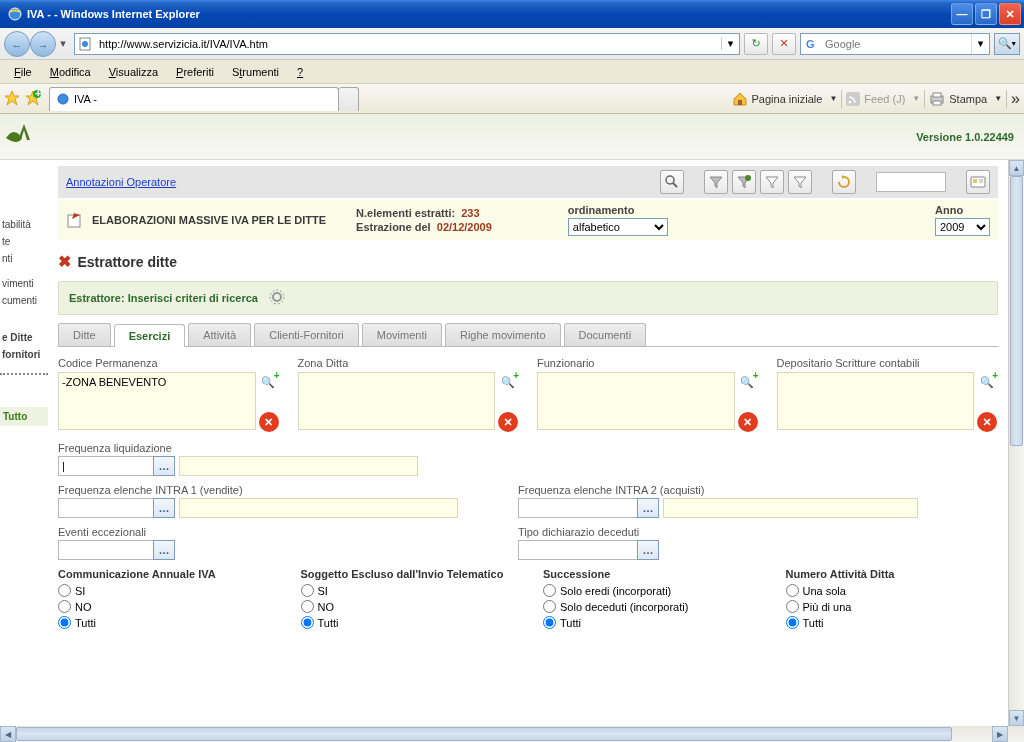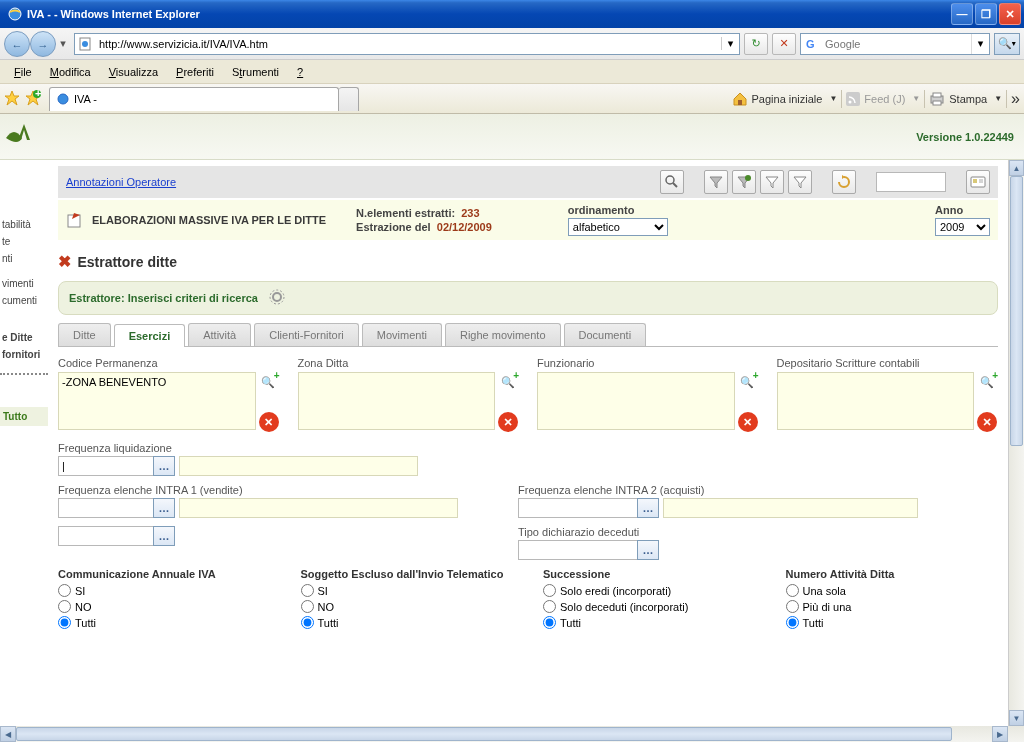--- a/index.html
+++ b/index.html
@@ -86,7 +86,7 @@
 .section-title .xicon { color: #c23b1e; font-size: 16px; font-weight: bold; }
 .section-title .stext { font-size: 14px; font-weight: bold; color: #333; }
 
-.subheader { background: #eef2e0; padding: 6px 10px; color: #2c6b2c; font-weight: bold; display: flex; align-items: center; gap: 10px; border: 1px solid #d8dcc0; border-radius: 8px; margin-bottom: 8px; }
+.subheader { background: #eef2e0; padding: 6px 10px; color: #2c6b2c; font-weight: bold; display: flex; align-items: center; gap: 10px; border: 1px solid #d8dcc0; border-radius: 2px; margin-bottom: 8px; }
 .gear { color: #888; }
 
 .tabsrow { display: flex; border-bottom: 1px solid #bbb; margin-bottom: 10px; }

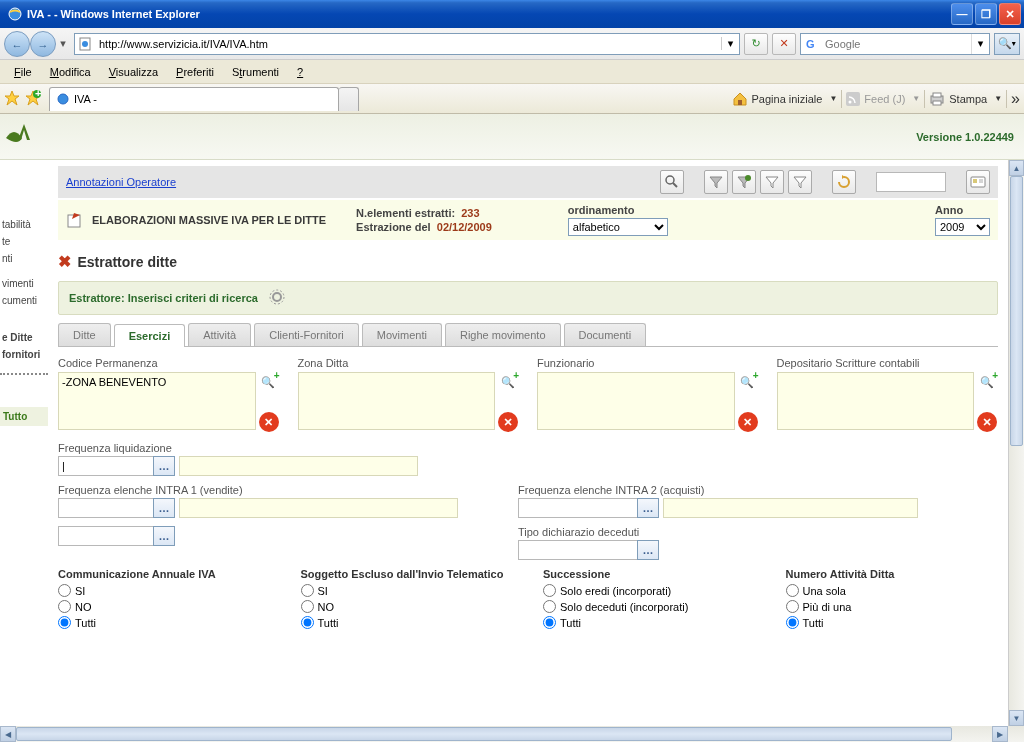--- a/index.html
+++ b/index.html
@@ -447,6 +447,7 @@
 
       <div class="form-row">
         <div class="form-group">
+          <span class="form-label">Eventi eccezionali</span>
           <div class="form-ctrl">
             <input type="text" style="width: 96px;">
             <div class="pickbtn">…</div>

